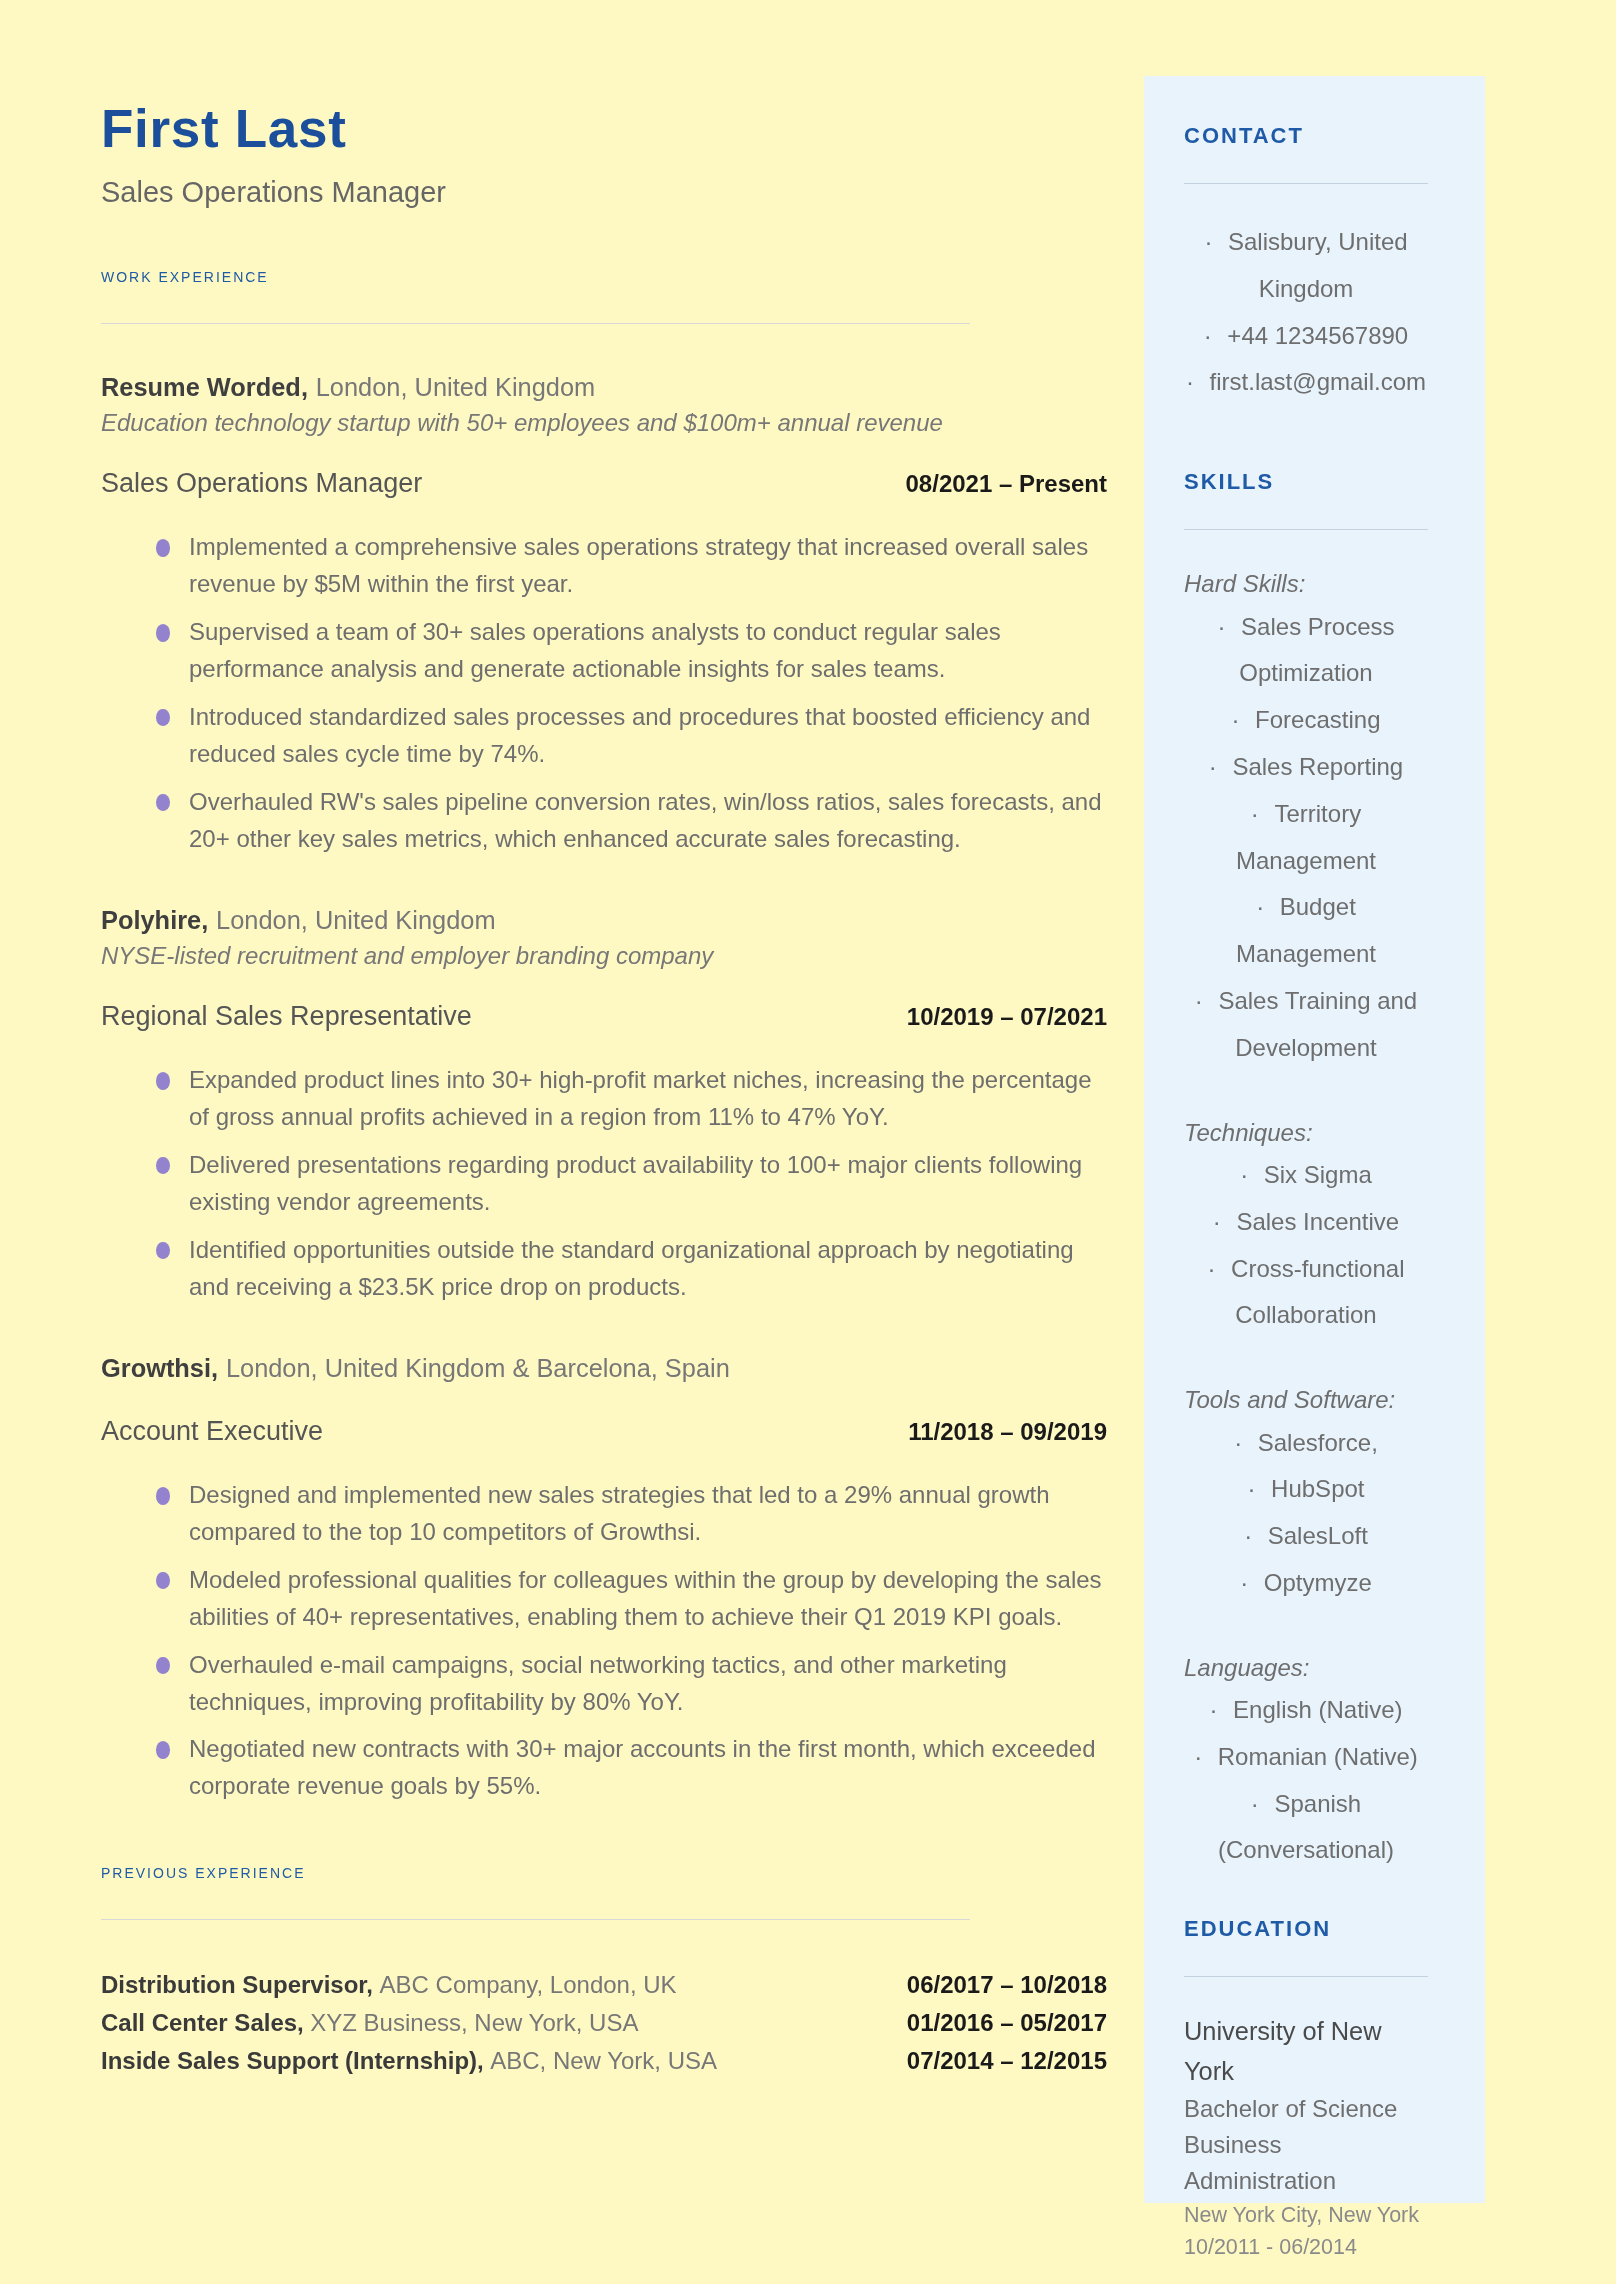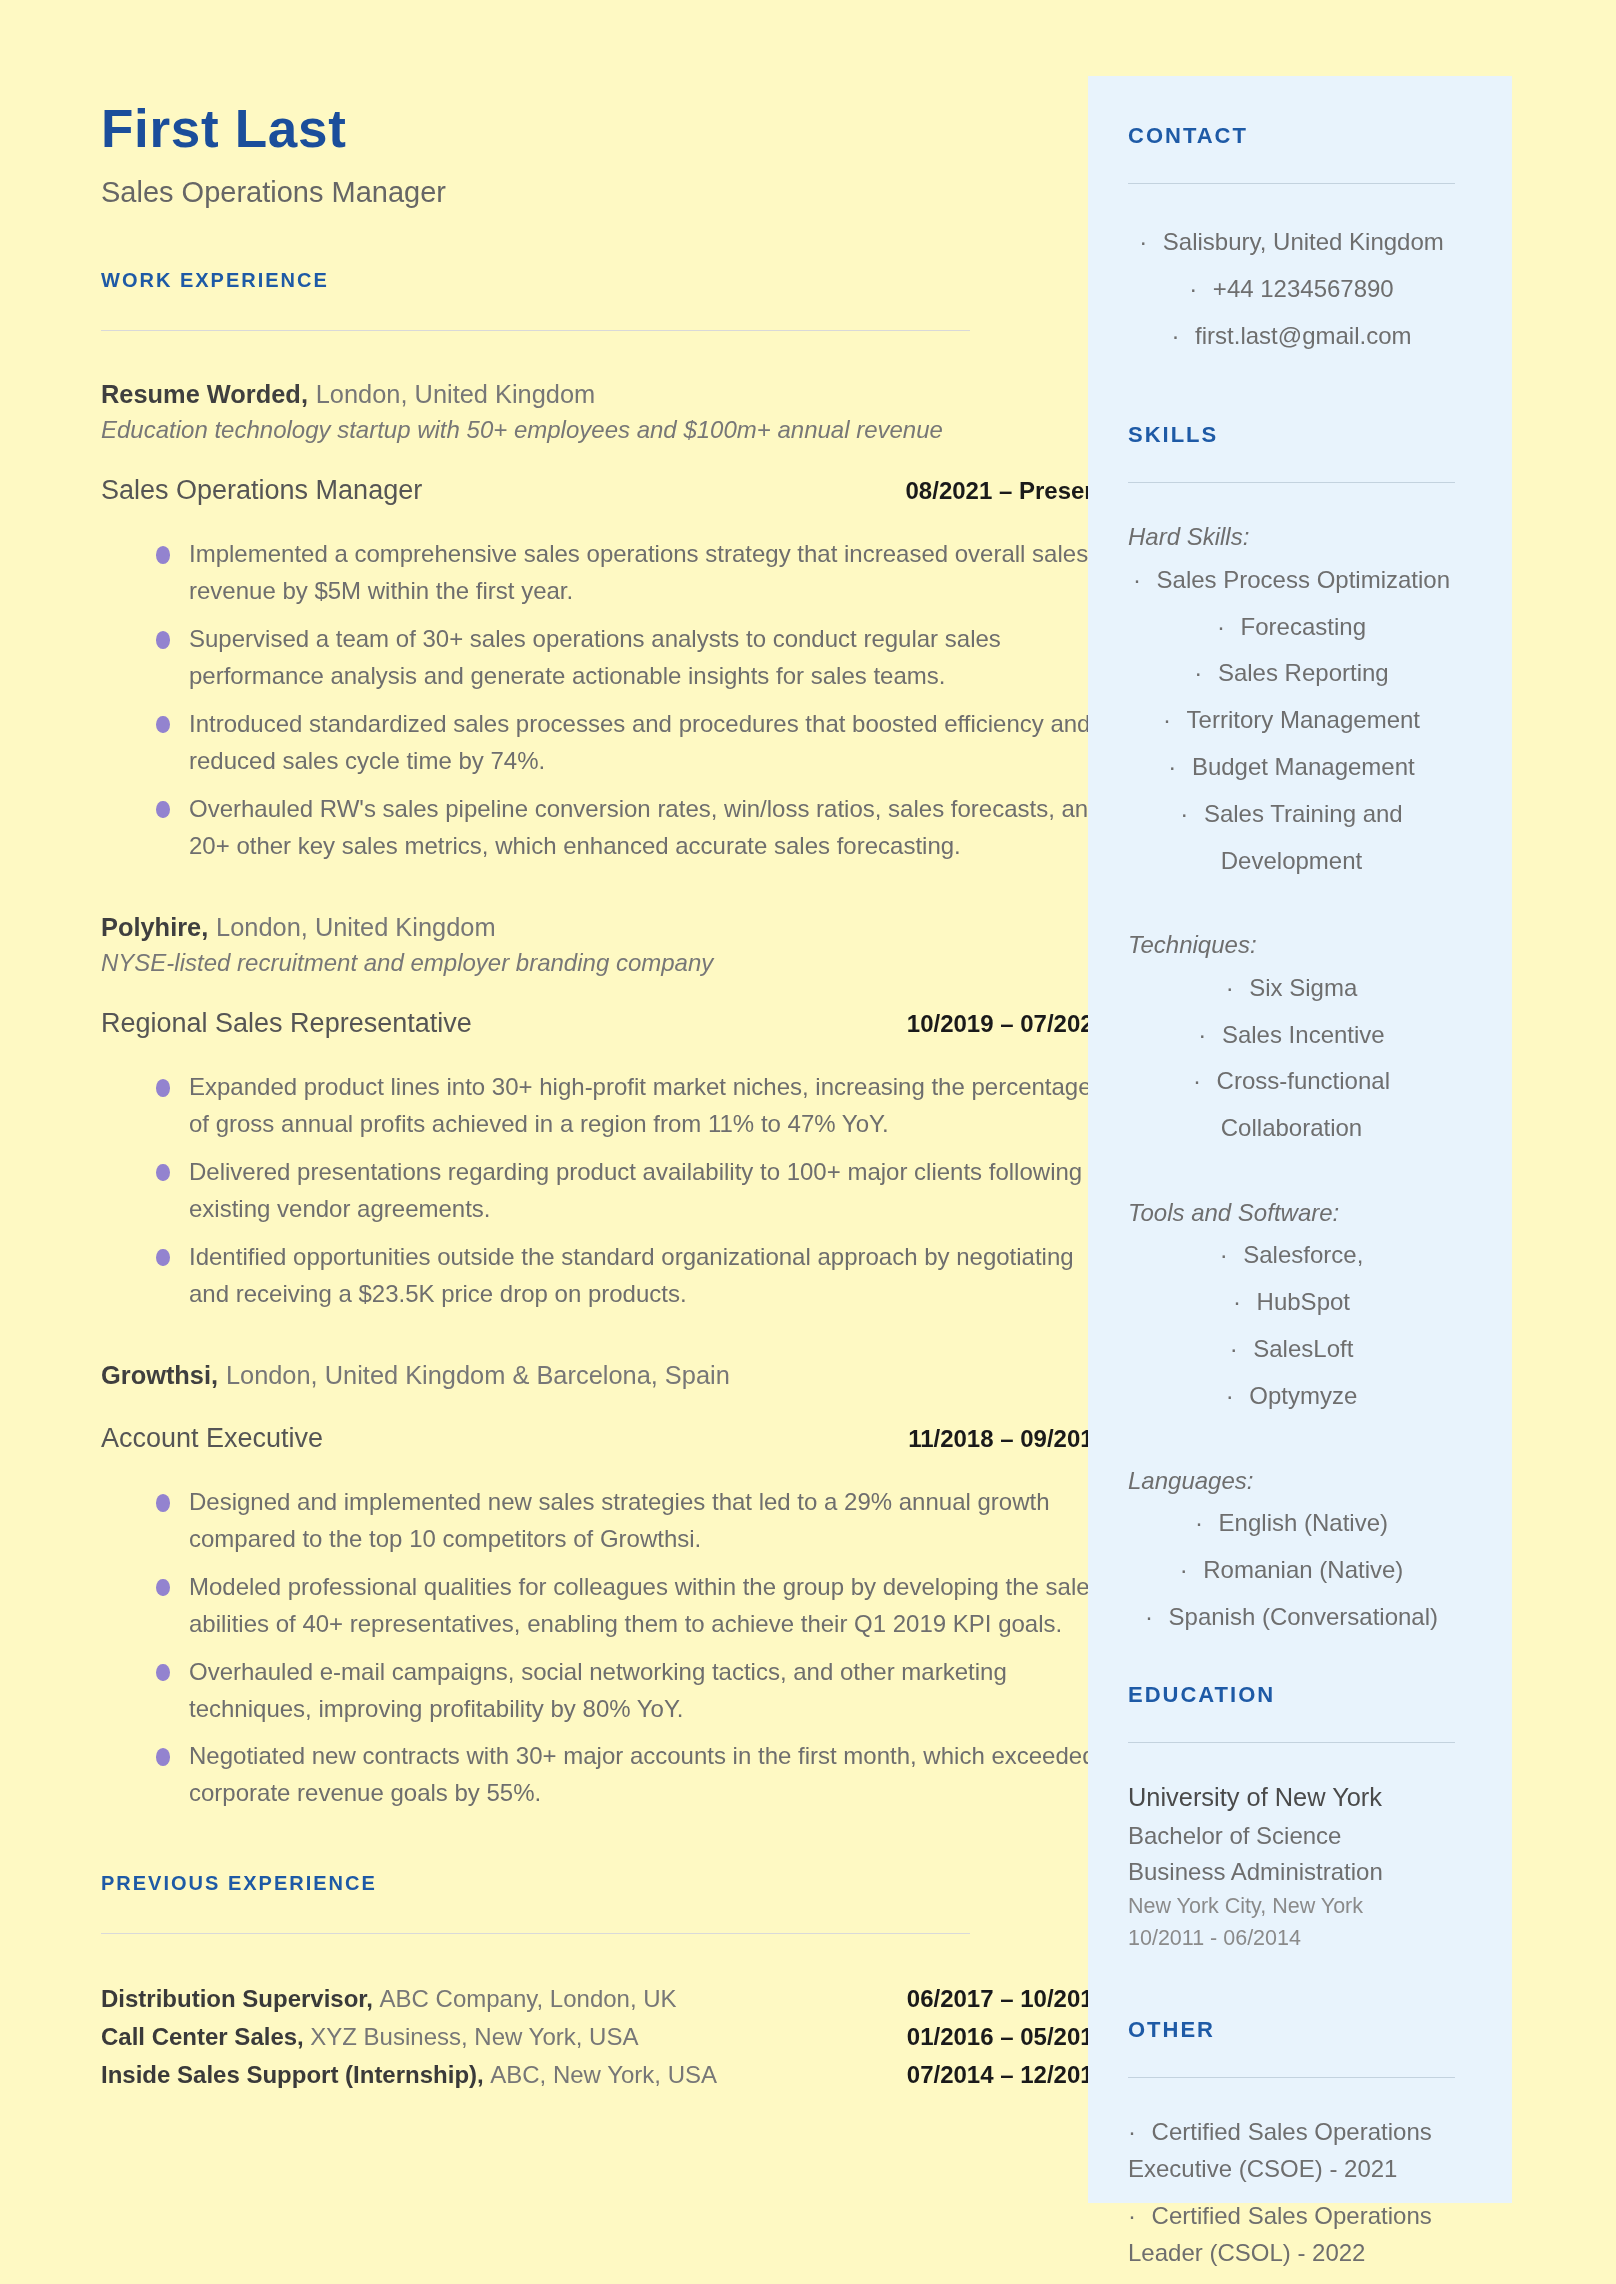--- a/index.html
+++ b/index.html
@@ -23,8 +23,8 @@
   
   .sidebar{
     position:absolute;
-    left:1088px;top:76px;
-    width:424px;height:2127px;
+    left:1144px;top:76px;
+    width:341px;height:2127px;
     background:var(--sidebar_bg);
     box-sizing:border-box;
     padding:47px 57px 0 40px;

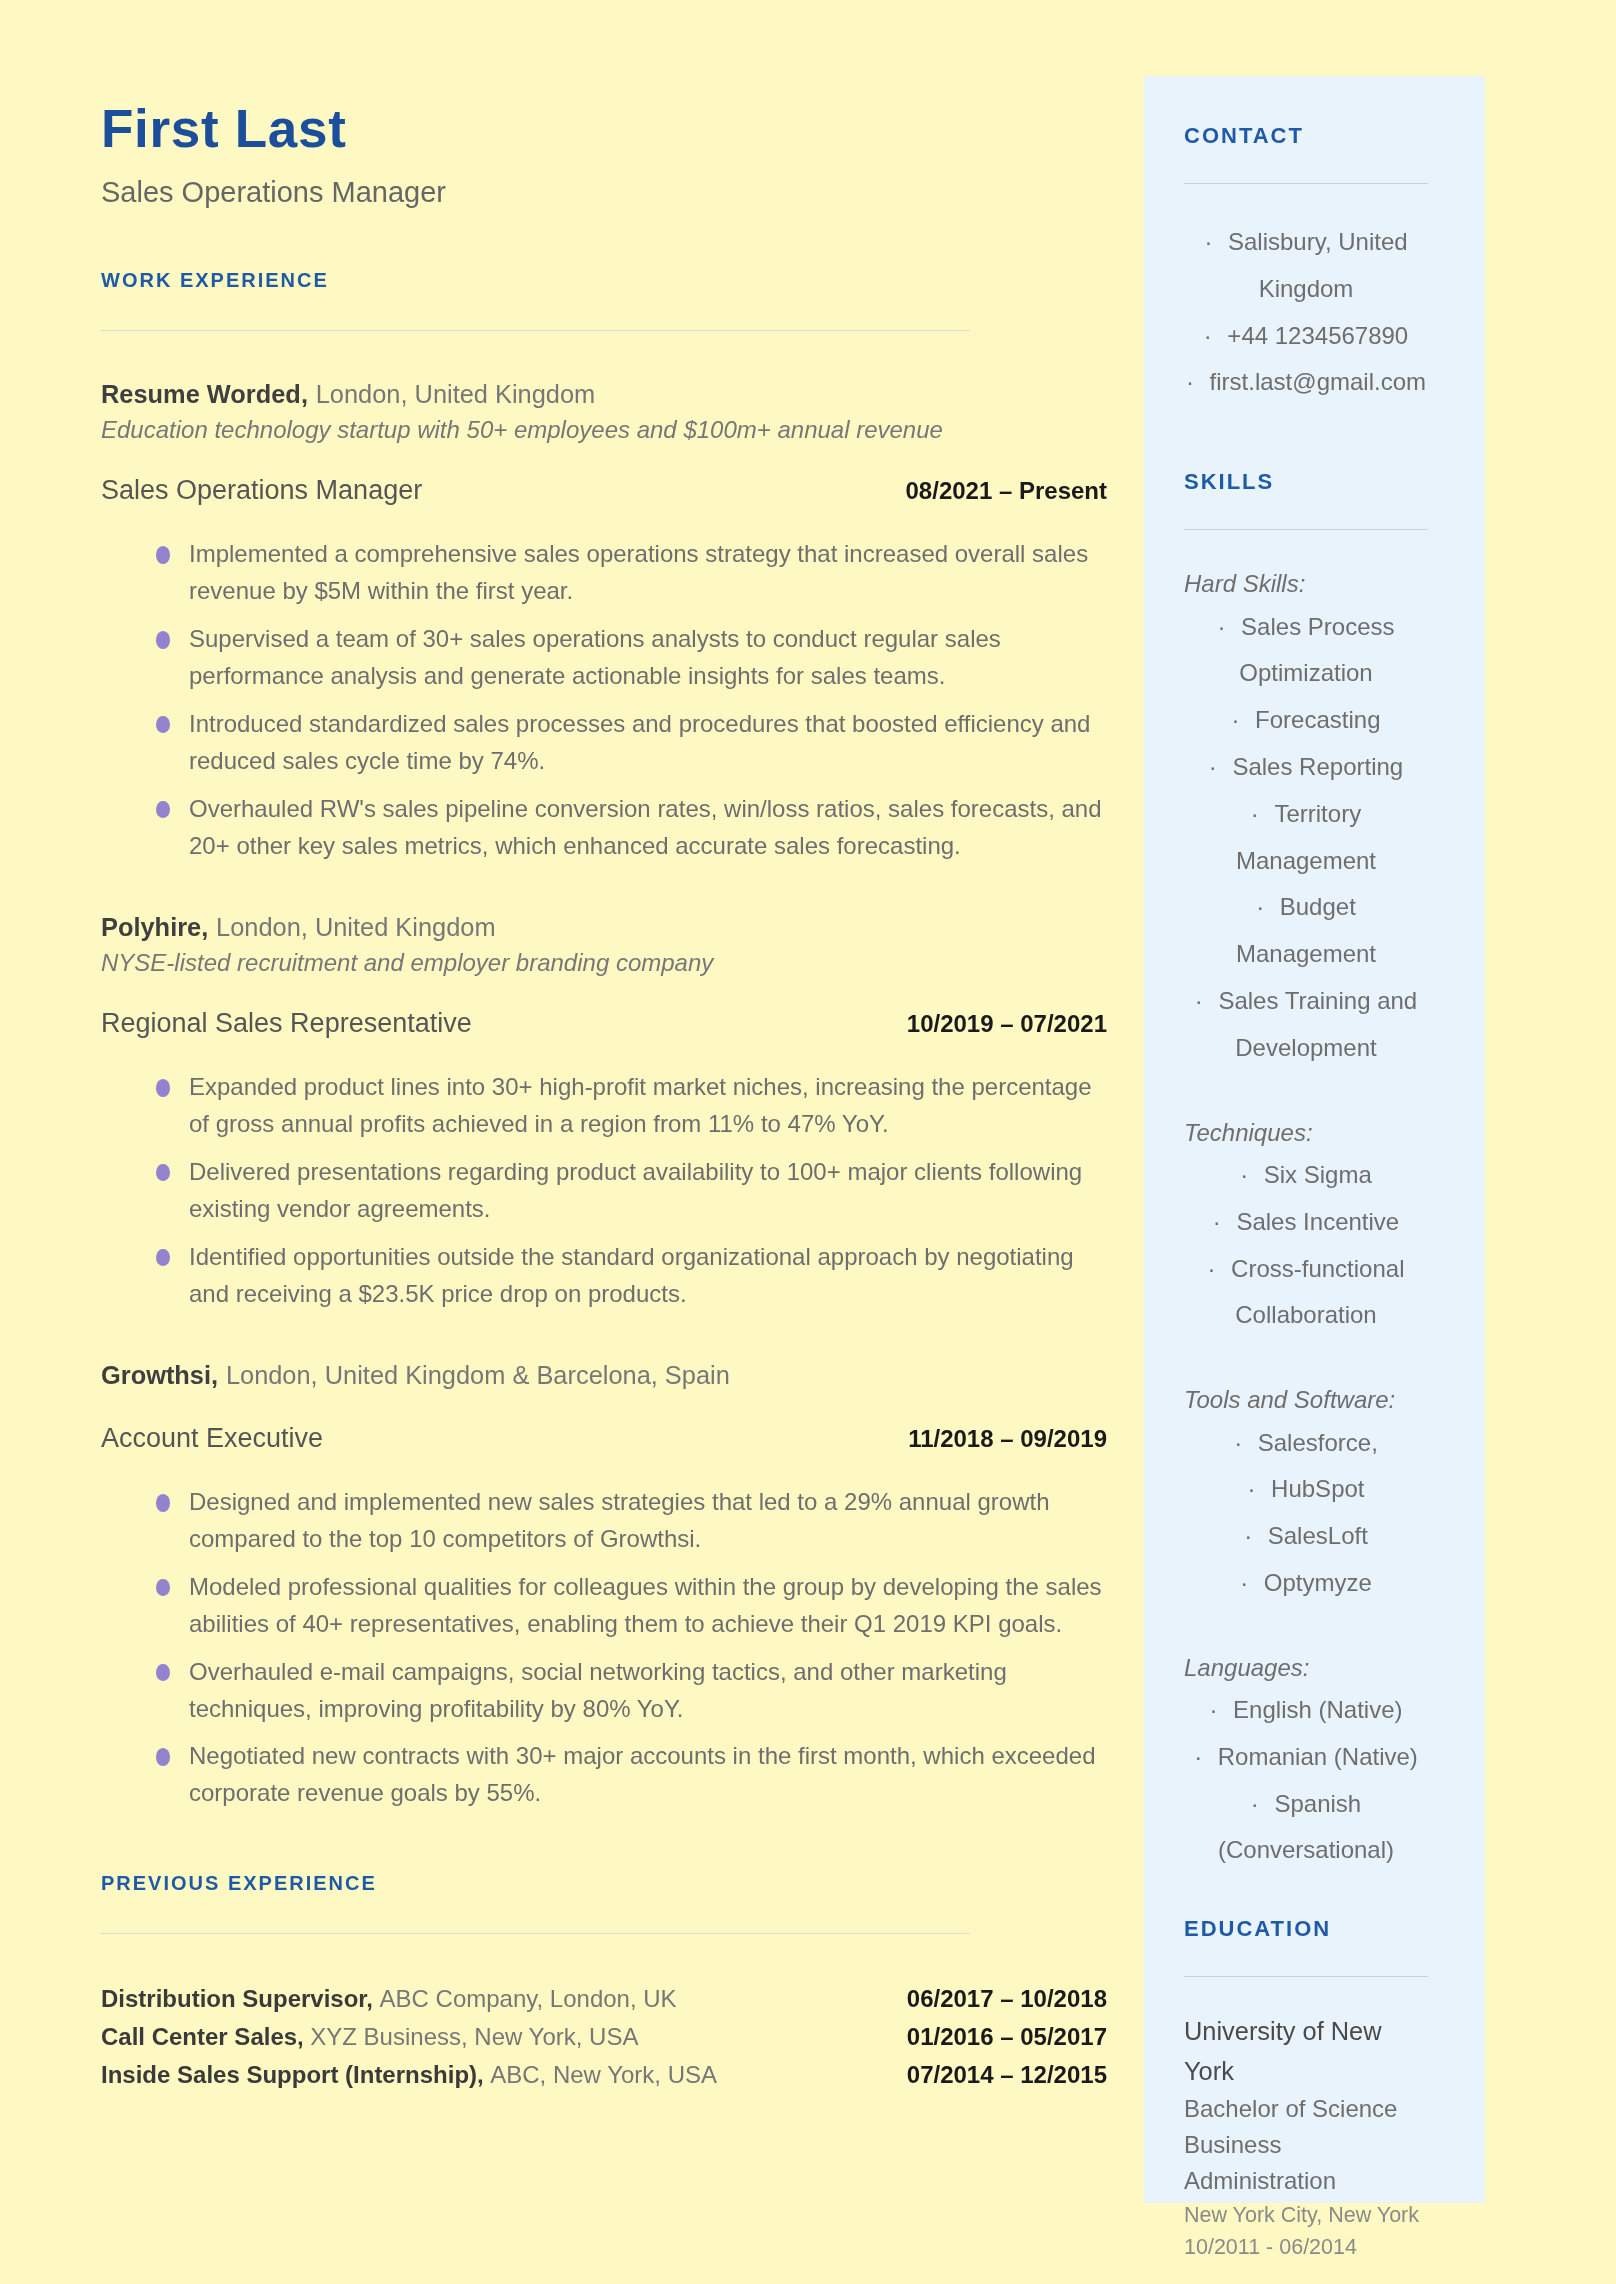--- a/index.html
+++ b/index.html
@@ -70,7 +70,7 @@
   }
   .section-heading{
     margin-top:60px;
-    font-size:20px;font-weight:700;
+    font-size:14px;font-weight:400;
     color:var(--heading_blue);
     letter-spacing:2px;
   }

